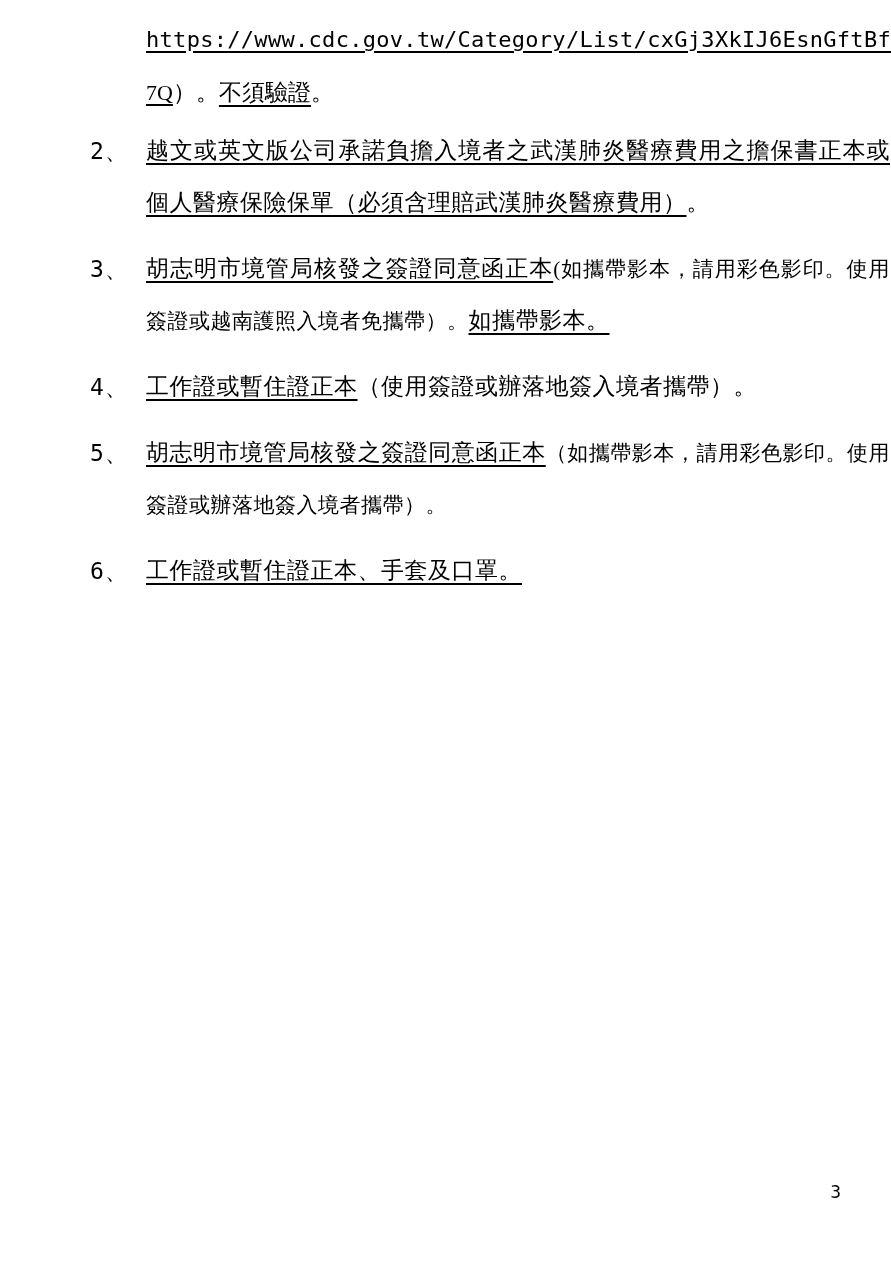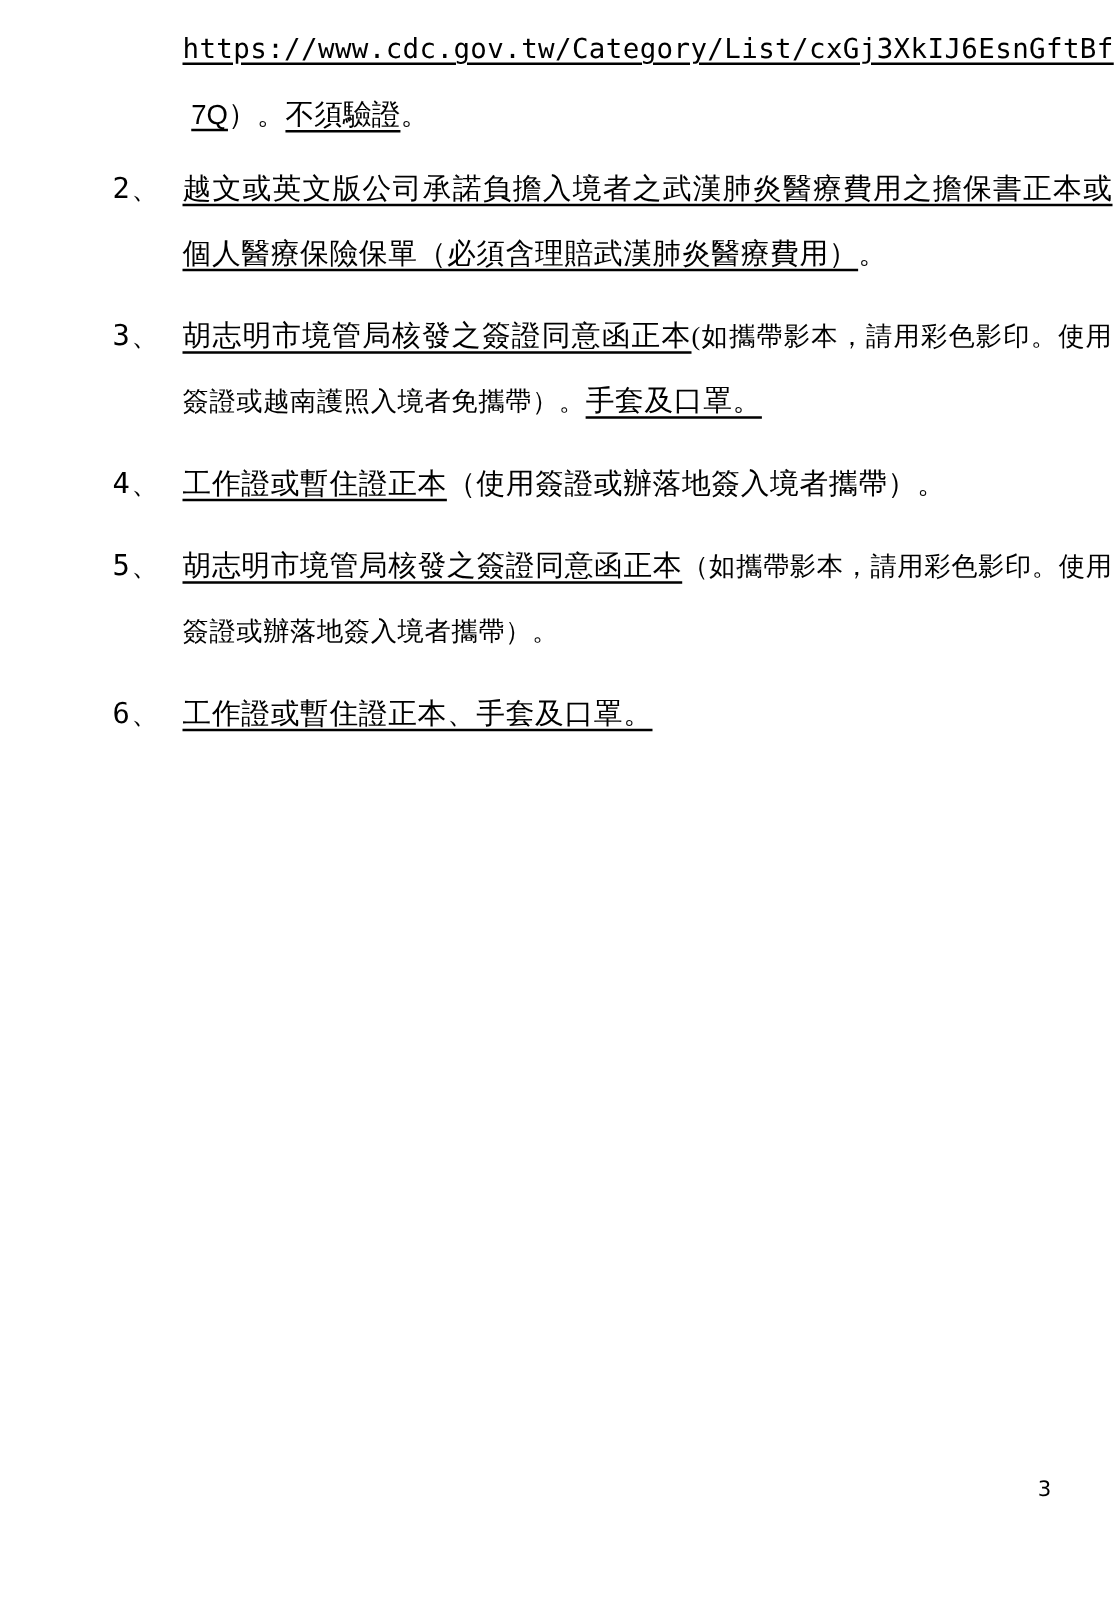--- a/index.html
+++ b/index.html
@@ -49,11 +49,10 @@
     line-height: 52px;
   }
   .mono-u {
-    font-family: Liberation Sans, sans-serif;
+    font-family: Liberation Serif, serif;
     font-size: 22px;
     text-decoration: underline;
     text-underline-offset: 4px;
-    margin-left: 7px;
   }
   .cjk {
     font-family: "DejaVu Serif", "Liberation Serif", serif;

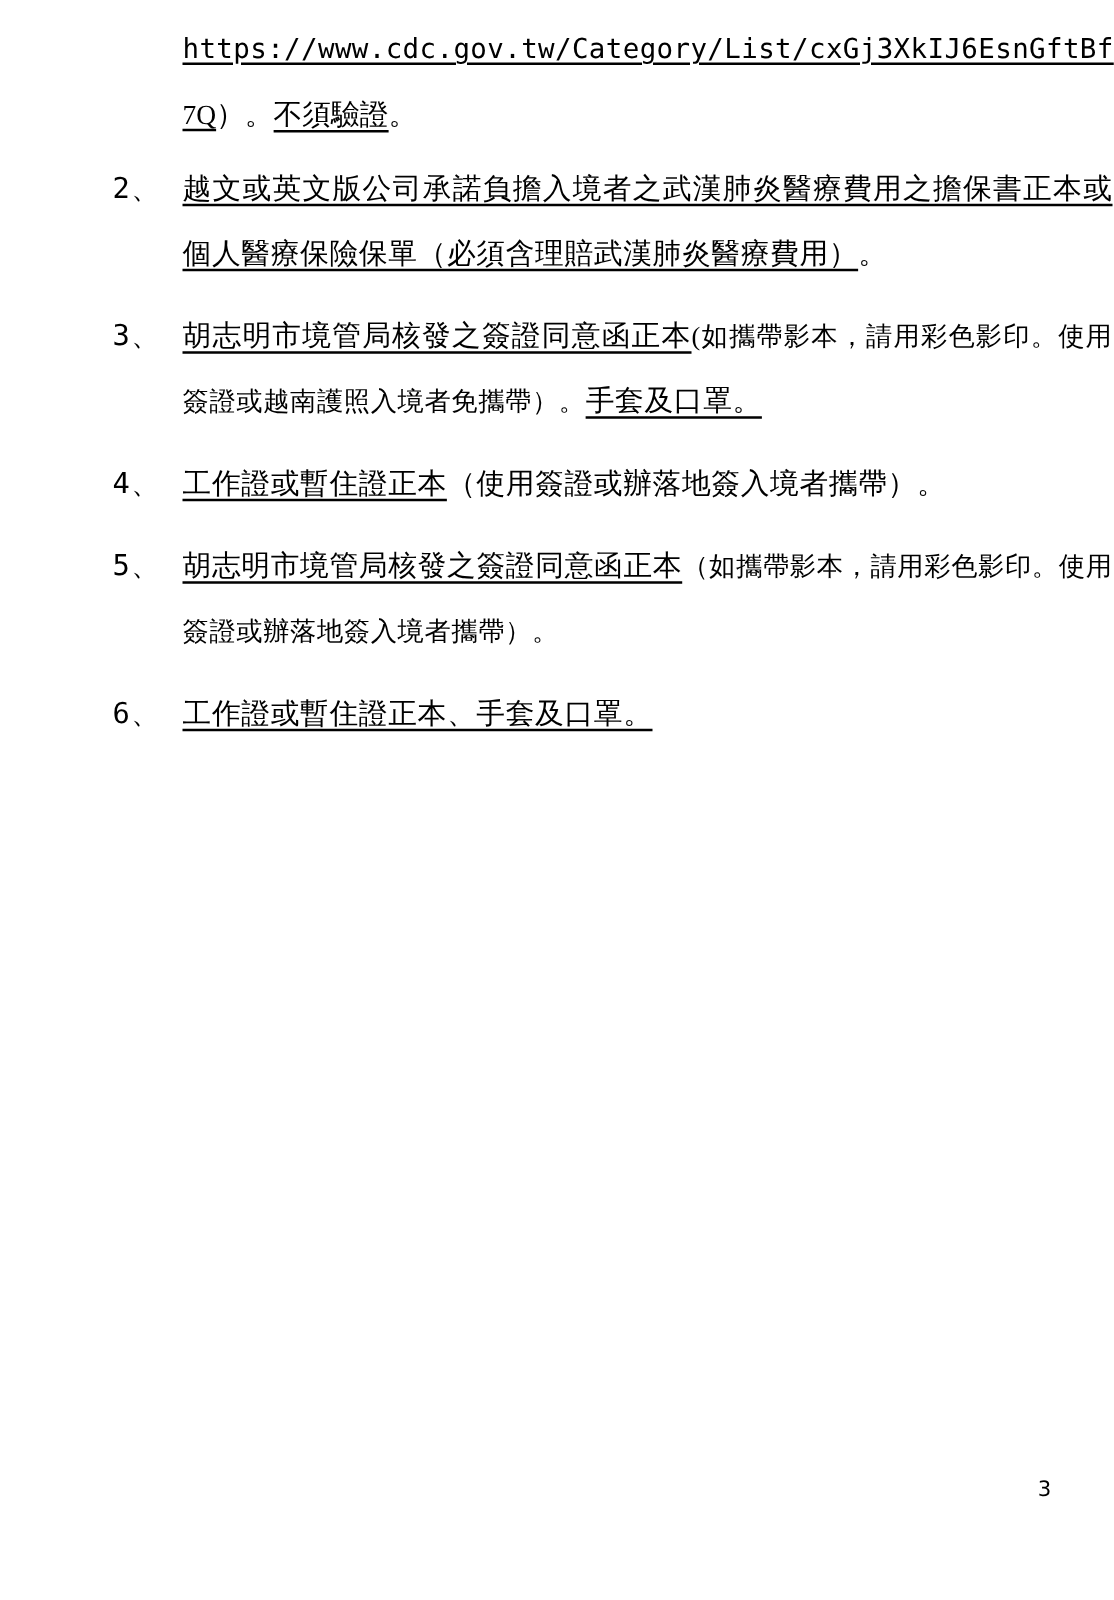--- a/index.html
+++ b/index.html
@@ -118,7 +118,7 @@
     <div class="item">
       <div class="num">3、</div>
       <div class="body">
-        <span class="u">胡志明市境管局核發之簽證同意函正本</span><span class="small">(如攜帶影本，請用彩色影印。使用簽證或越南護照入境者免攜帶）。</span><span class="u">手套及口罩。</span>
+        <span class="u">胡志明市境管局核發之簽證同意函正本</span><span class="small">(如攜帶影本，請用彩色影印。使用簽證或越南護照入境者免攜帶）。</span><span class="u">如攜帶影本。</span>
       </div>
     </div>
 

